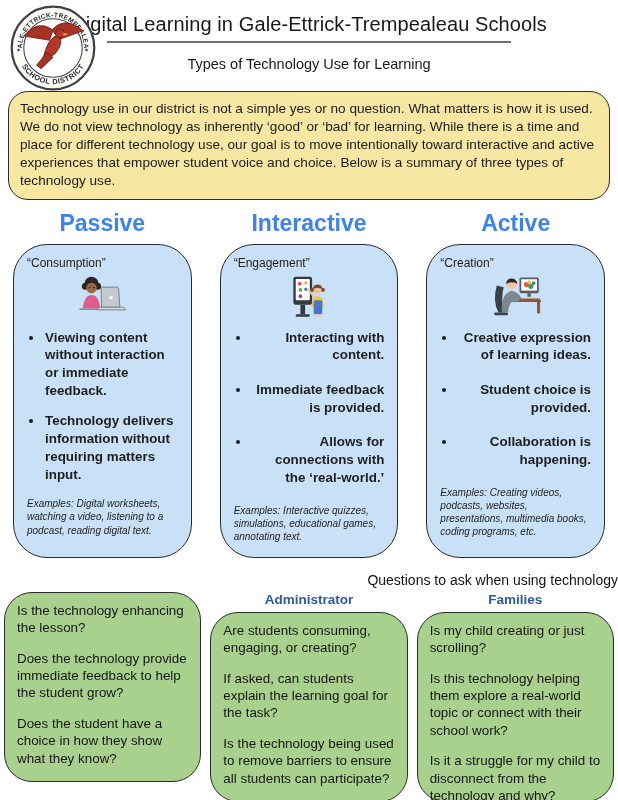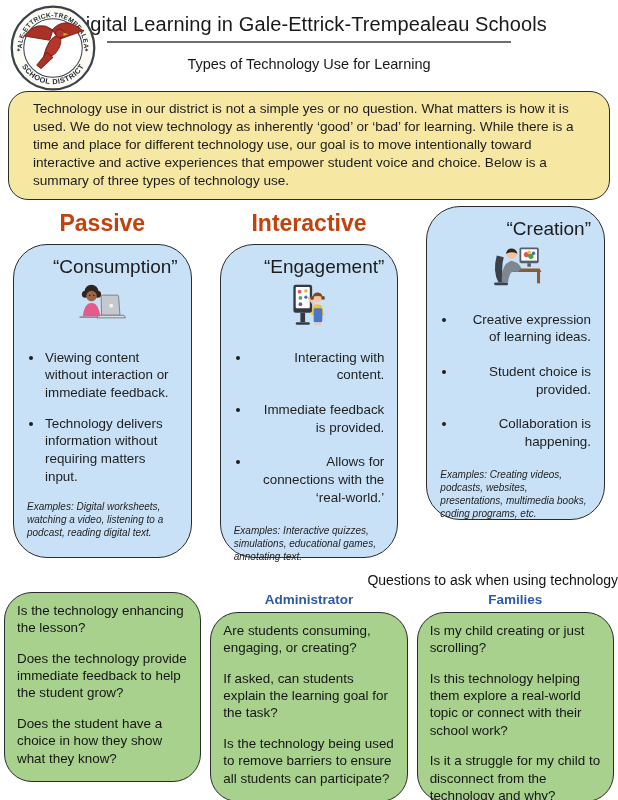--- a/index.html
+++ b/index.html
@@ -25,7 +25,7 @@
     background: #f6e7a3;
     border: 1.6px solid #2b2b2b;
     border-radius: 20px;
-    padding: 8px 24px 9px;
+    padding: 8px 11px 9px;
     font-size: 13.6px;
     line-height: 1.32;
     color: #1c1c1c;

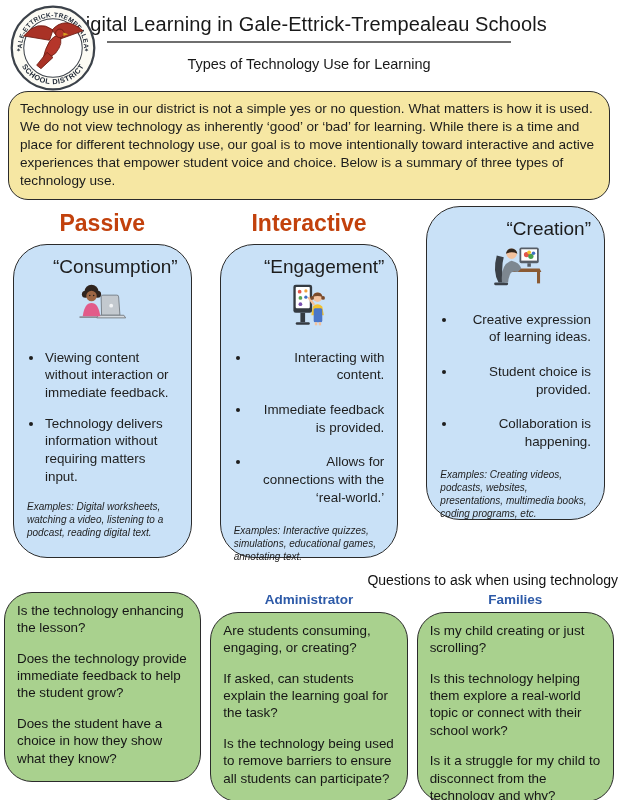--- a/index.html
+++ b/index.html
@@ -39,7 +39,7 @@
     padding: 0 13px;
     margin-top: 6px;
   }
-  .type-heading { text-align: center; font-size: 23px; font-weight: 700; color: #c2410c; margin: 4px 0 7px; }
+  .type-heading { text-align: center; font-size: 23px; font-weight: 700; color: #3b82f6; margin: 4px 0 7px; }
   .type-card {
     background: #c9e1f7;
     border: 1.6px solid #2b2b2b;

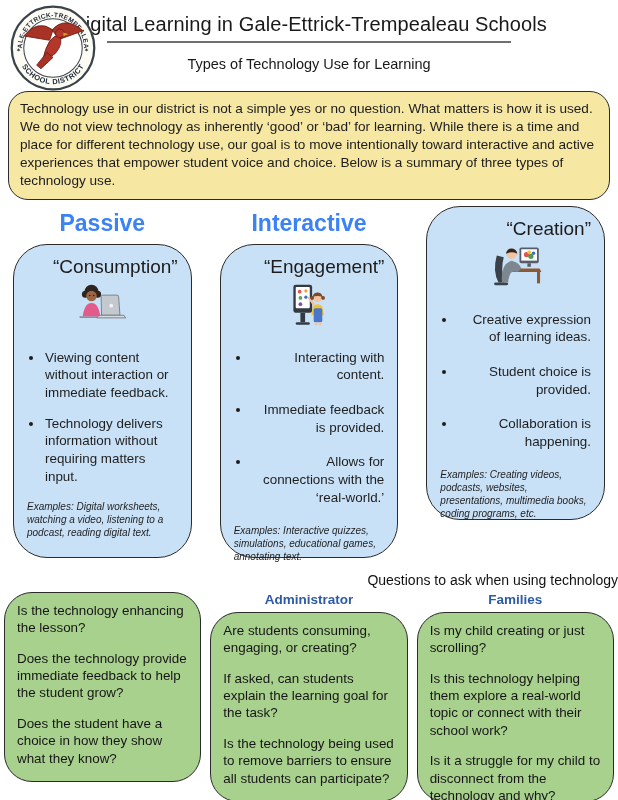--- a/index.html
+++ b/index.html
@@ -182,6 +182,7 @@
     </div>
 
     <div class="type-col">
+      <h2 class="type-heading">Active</h2>
       <div class="type-card tighter">
         <div class="type-label">“Creation”</div>
         <div class="type-icon">

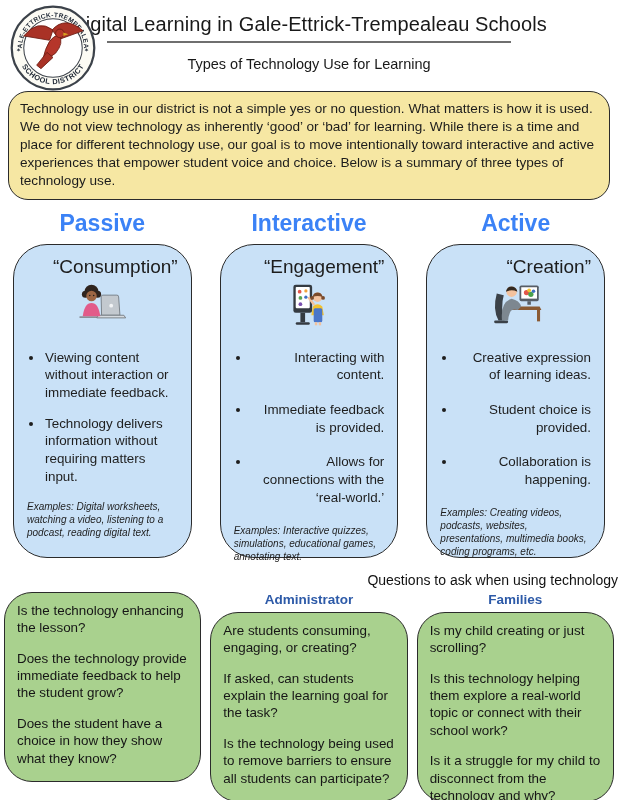--- a/index.html
+++ b/index.html
@@ -47,7 +47,7 @@
     height: 314px;
     padding: 11px 13px 10px;
   }
-  .type-label { text-align: right; font-size: 19px; color: #1c1c1c; }
+  .type-label { text-align: left; font-size: 12px; color: #1c1c1c; }
   .type-icon { display: flex; justify-content: center; margin: 3px 0 2px; height: 48px; }
   .bullets { list-style: disc; padding-left: 17px; margin-top: 20px; }
   .bullets li { font-size: 13.4px; line-height: 1.32; margin-bottom: 13px; padding-left: 1px; }

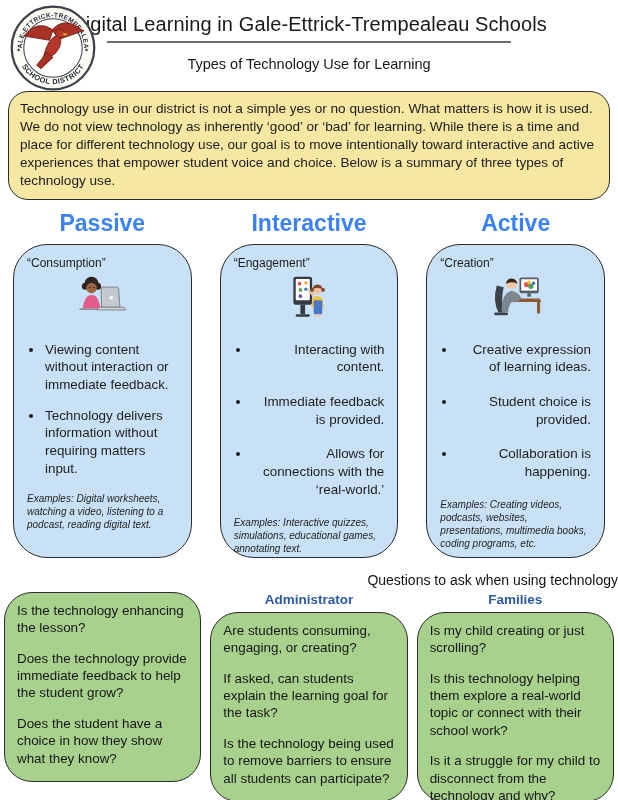--- a/index.html
+++ b/index.html
@@ -49,7 +49,7 @@
   }
   .type-label { text-align: left; font-size: 12px; color: #1c1c1c; }
   .type-icon { display: flex; justify-content: center; margin: 3px 0 2px; height: 48px; }
-  .bullets { list-style: disc; padding-left: 17px; margin-top: 20px; }
+  .bullets { list-style: disc; padding-left: 17px; margin-top: 8px; font-weight: bold; }
   .bullets li { font-size: 13.4px; line-height: 1.32; margin-bottom: 13px; padding-left: 1px; }
   .examples { font-style: italic; font-size: 10px; line-height: 1.32; margin-top: 14px; }
   .type-card.tighter .bullets li { margin-bottom: 17px; text-align: right; }

